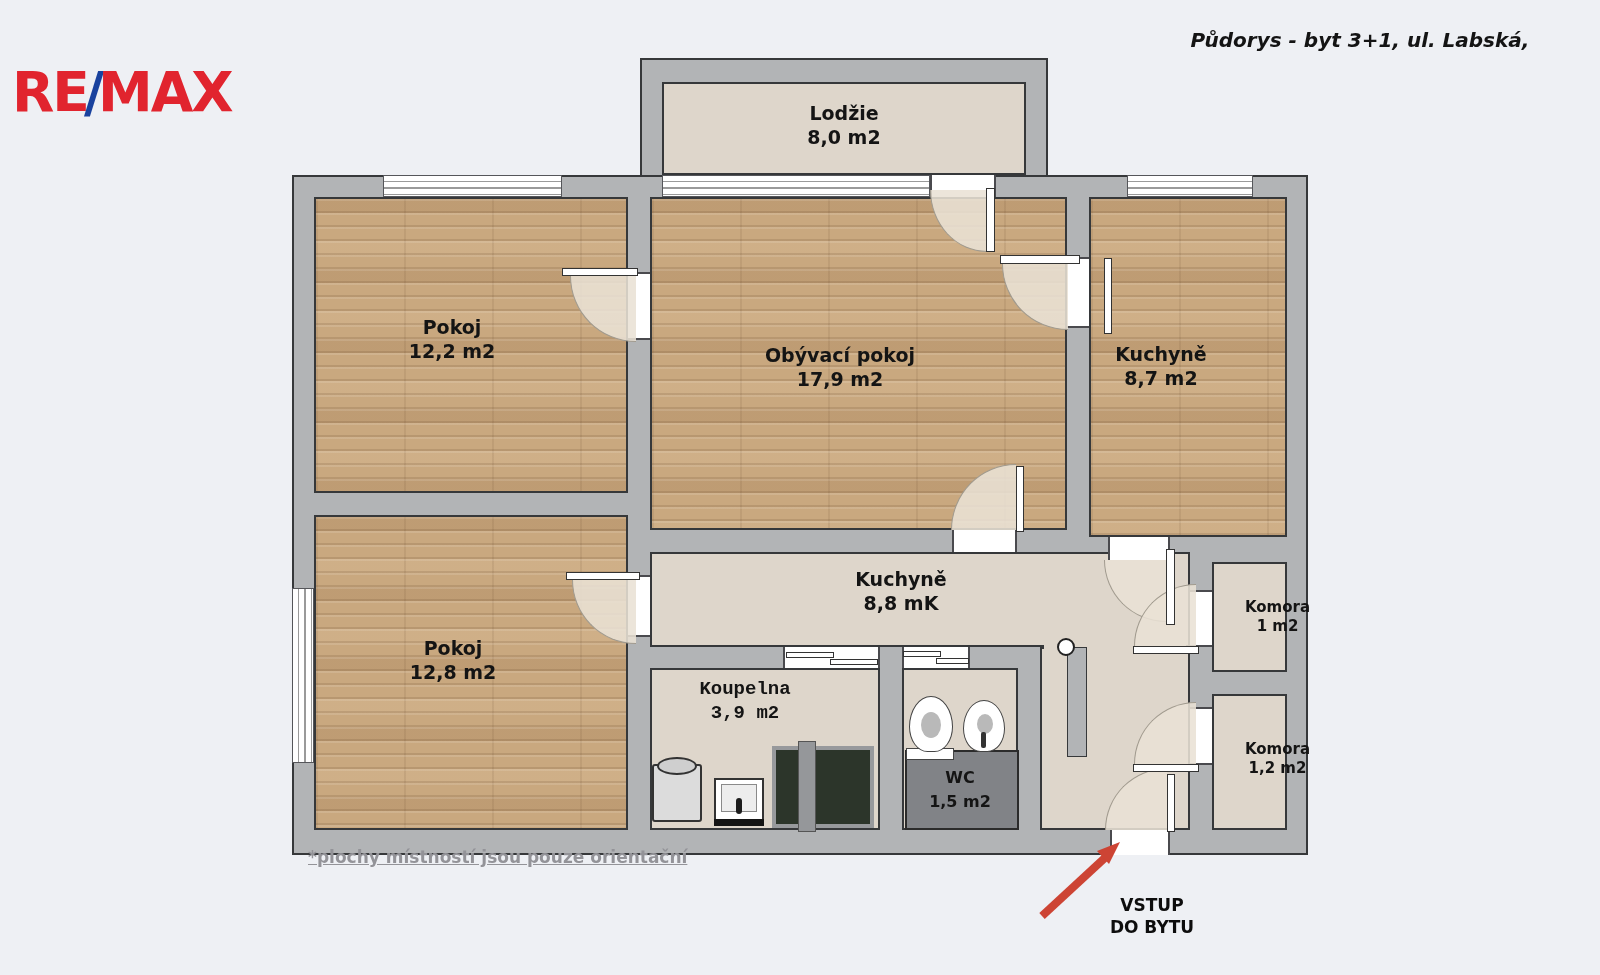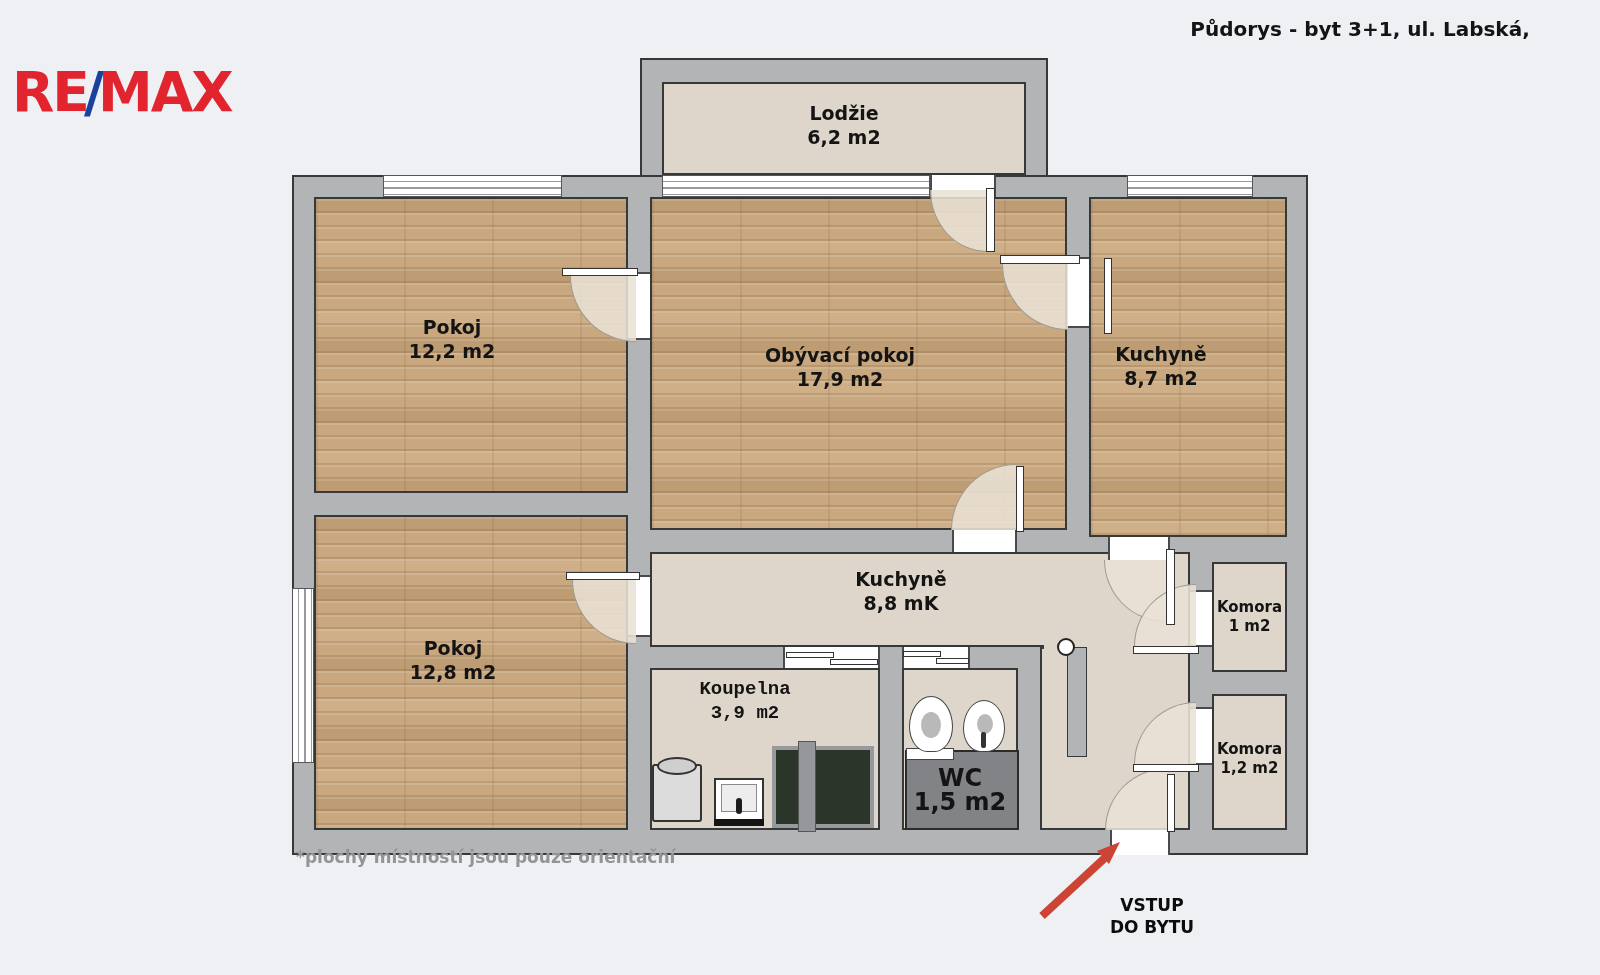--- a/index.html
+++ b/index.html
@@ -48,7 +48,7 @@
 <div class="abs logo" style="left:12px;top:60px;">
   <span style="color:var(--logo-red);">RE</span><span style="color:var(--logo-blue);margin:0 -4px;">/</span><span style="color:var(--logo-red);">MAX</span>
 </div>
-<div class="abs title" style="left:1130px;top:17px;width:460px;">
+<div class="abs title" style="left:1130px;top:28px;width:460px;font-style:italic;">
   <div>Půdorys - byt 3+1, ul. Labská,</div>
 </div>
 

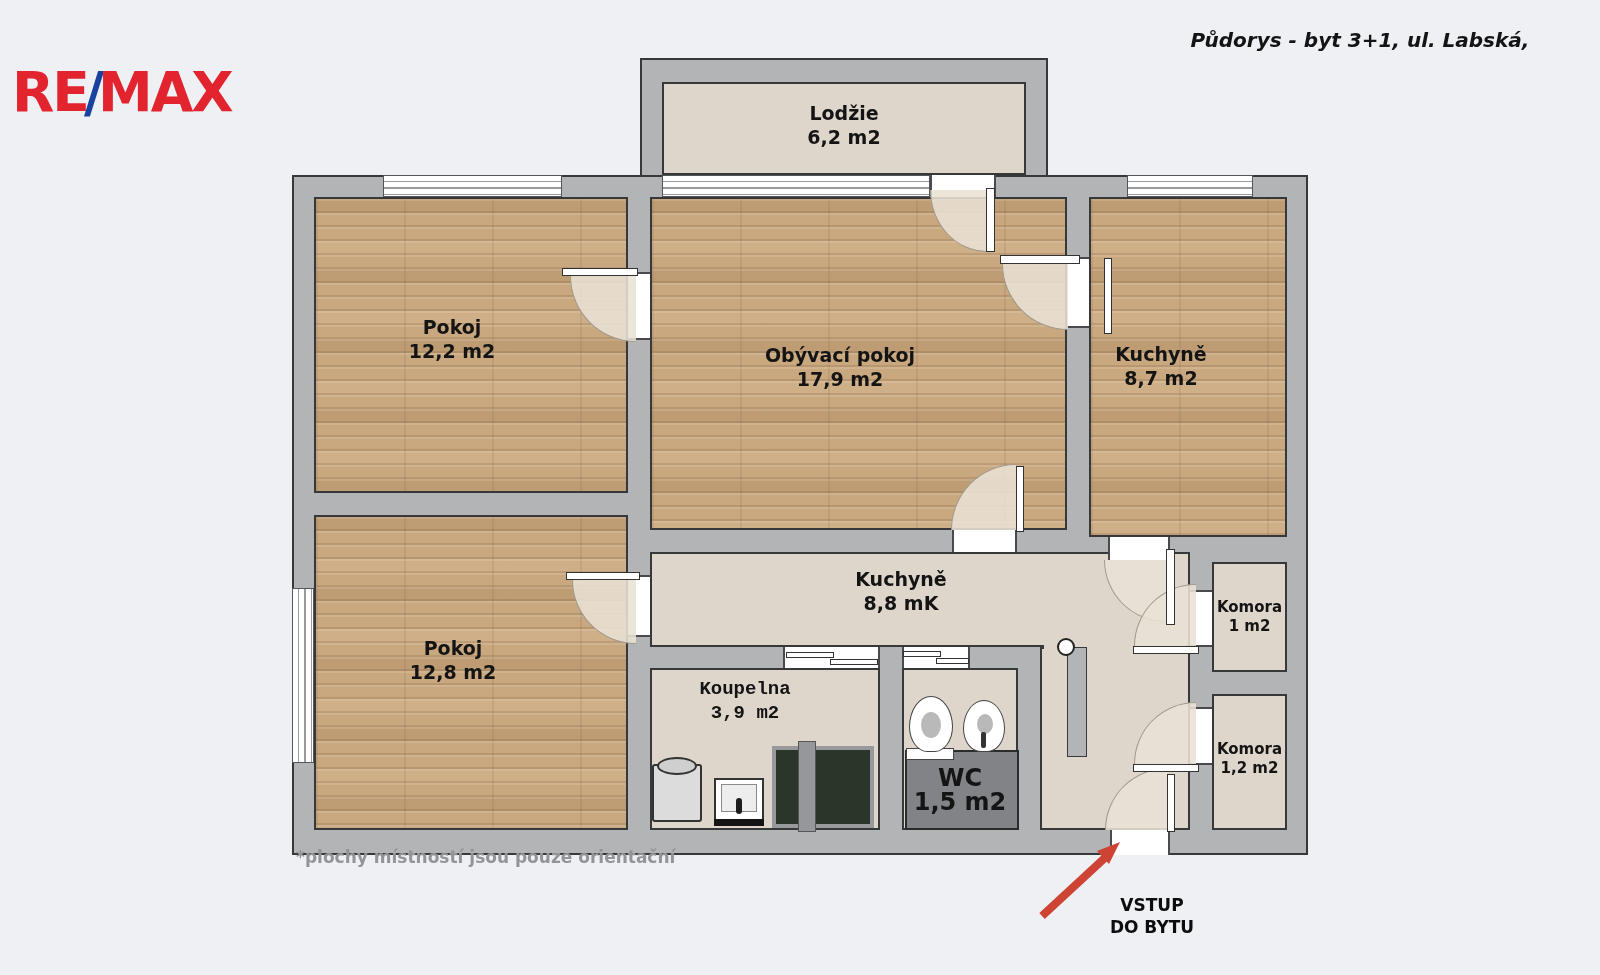--- a/index.html
+++ b/index.html
@@ -132,7 +132,7 @@
 
 <div class="abs label" style="left:694px;top:101px;width:300px;height:48px;">
   <div>Lodžie</div>
-  <div>6,2 m2</div>
+  <div>8,0 m2</div>
 </div>
 <div class="abs label" style="left:332px;top:315px;width:240px;height:48px;">
   <div>Pokoj</div>

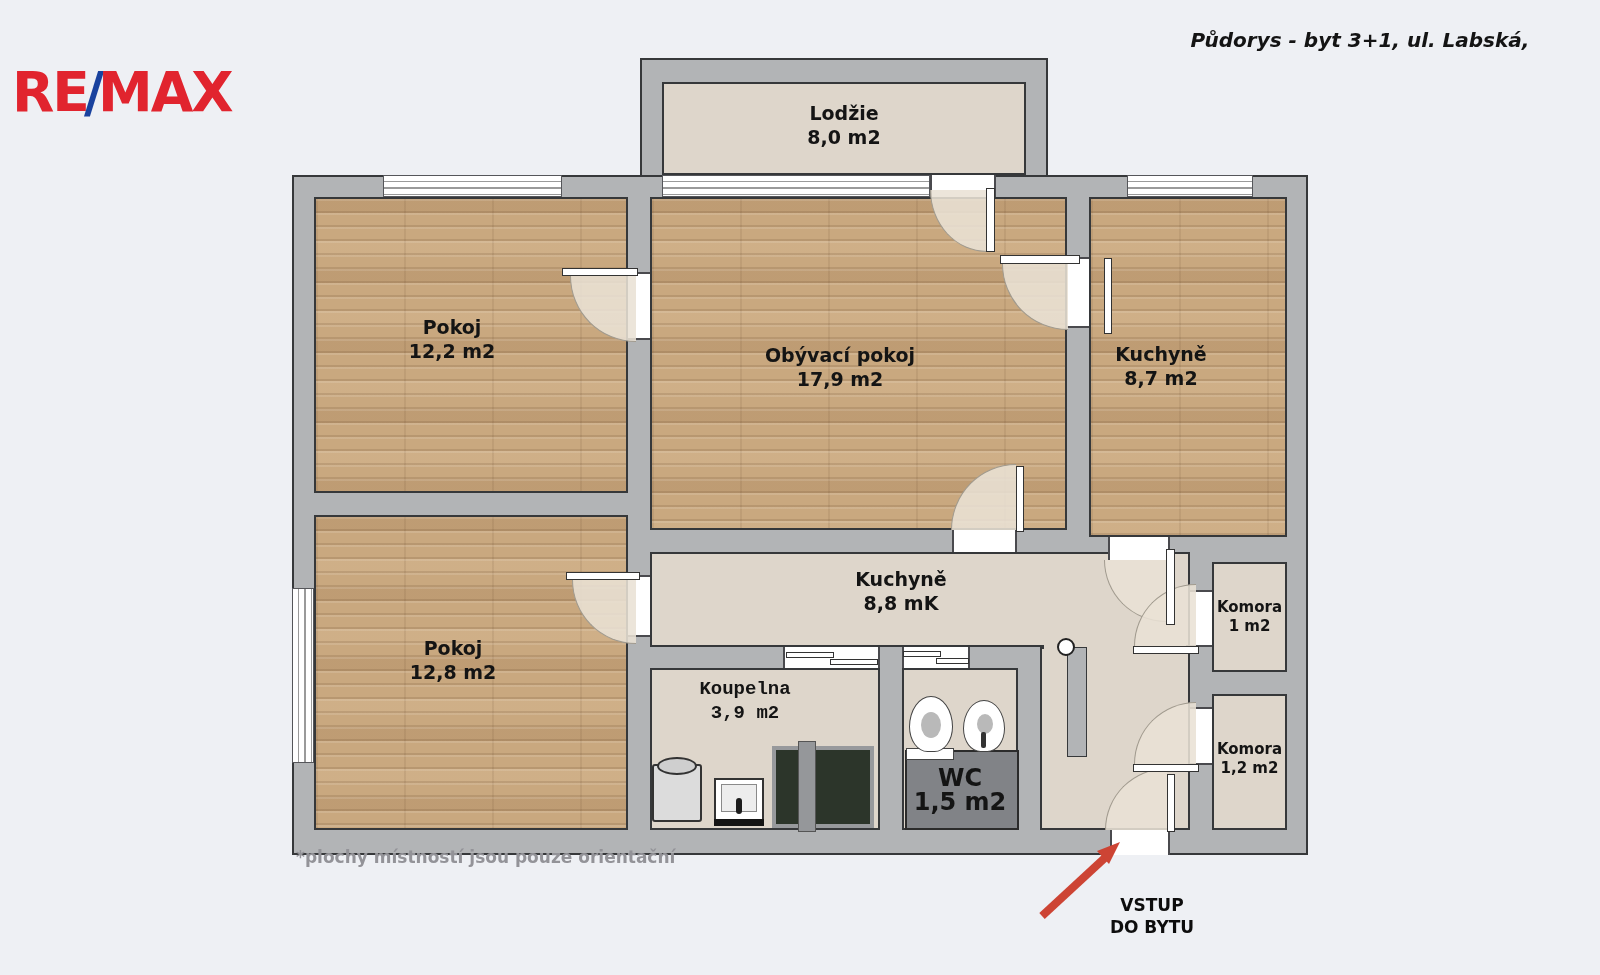--- a/index.html
+++ b/index.html
@@ -35,7 +35,7 @@
   .arc-tl{border-radius:100% 0 0 0;border-left:1.5px solid #a09a8e;border-top:1.5px solid #a09a8e;}
   .label{display:flex;flex-direction:column;align-items:center;justify-content:center;
     font-weight:700;color:#141414;font-size:19px;line-height:24px;text-align:center;}
-  .label-sm{font-size:15px;line-height:19px;}
+  .label-sm{font-size:15px;line-height:19px;margin-left:28px;}
   .dot{background:#fff;border:2.5px solid #222;border-radius:50%;}
   .title{font-weight:700;color:#141414;font-size:20px;line-height:25px;text-align:center;}
   .logo{font-weight:800;font-size:55px;letter-spacing:-2px;font-style:normal;}

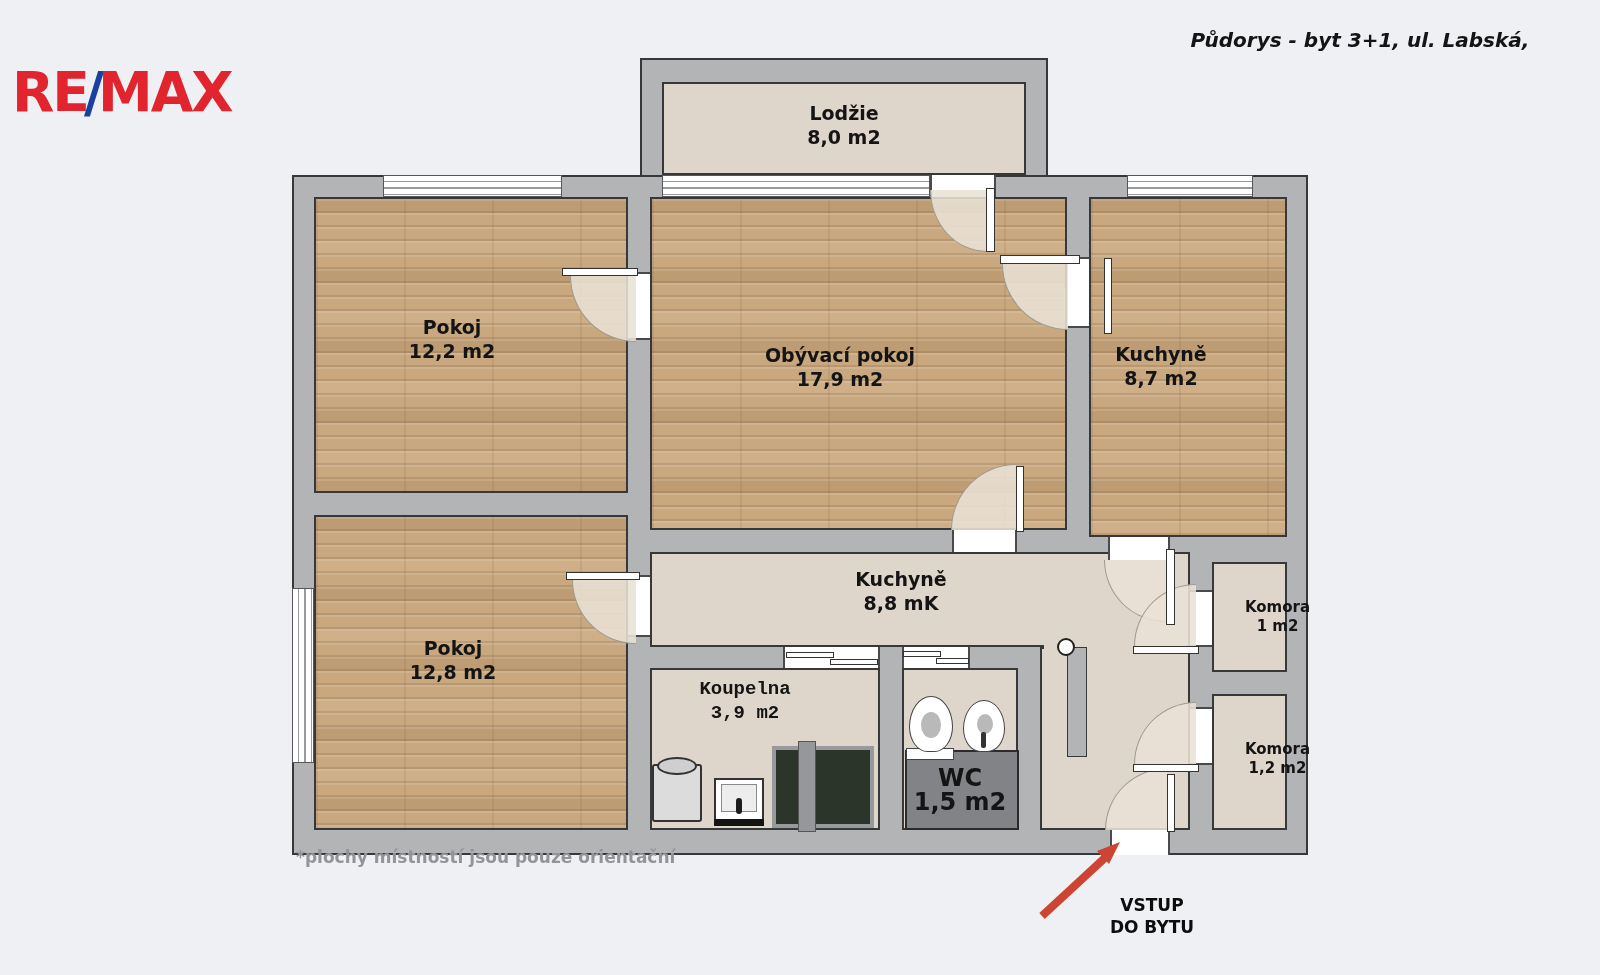--- a/index.html
+++ b/index.html
@@ -158,7 +158,7 @@
   <div>Koupelna</div>
   <div>3,9 m2</div>
 </div>
-<div class="abs label" style="left:902px;top:752px;width:116px;height:76px;font-size:24px;">
+<div class="abs label" style="left:902px;top:752px;width:116px;height:76px;font-size:16px;">
   <div>WC</div>
   <div>1,5 m2</div>
 </div>

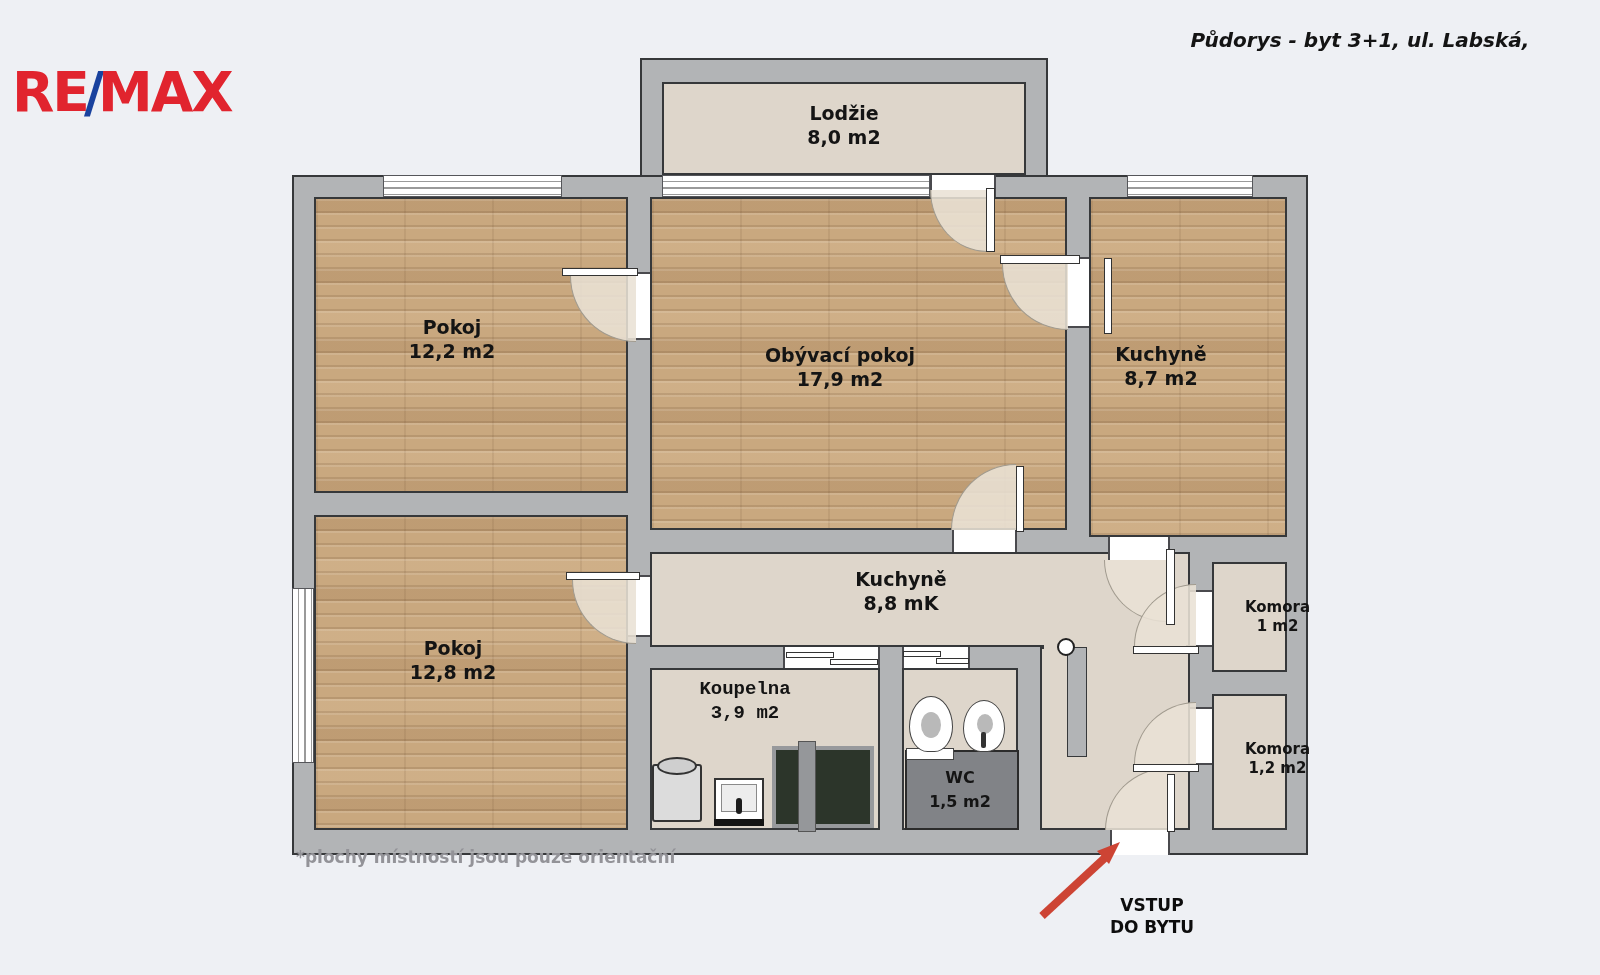--- a/index.html
+++ b/index.html
@@ -171,7 +171,7 @@
   <div>1,2 m2</div>
 </div>
 
-<div class="abs footnote" style="left:296px;top:847px;">*plochy místností jsou pouze orientační</div>
+<div class="abs footnote" style="left:308px;top:847px;text-decoration:underline;">*plochy místností jsou pouze orientační</div>
 
 <svg class="abs" style="left:1028px;top:832px;" width="115" height="95" viewBox="0 0 115 95">
   <line x1="14" y1="84" x2="80" y2="23" stroke="var(--accent-red)" stroke-width="8"></line>

